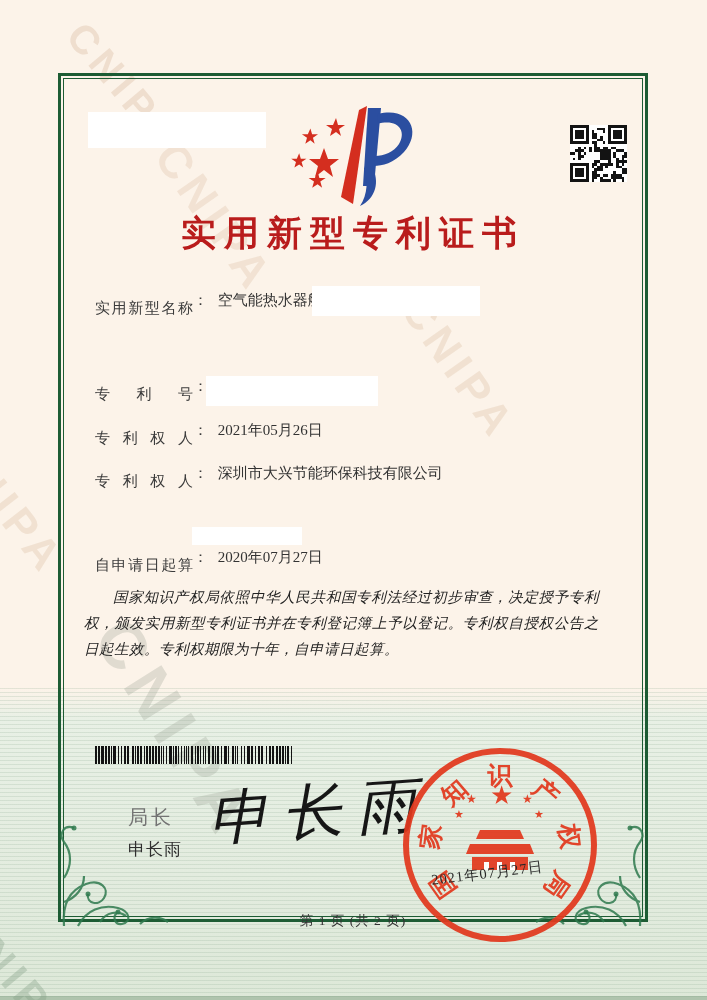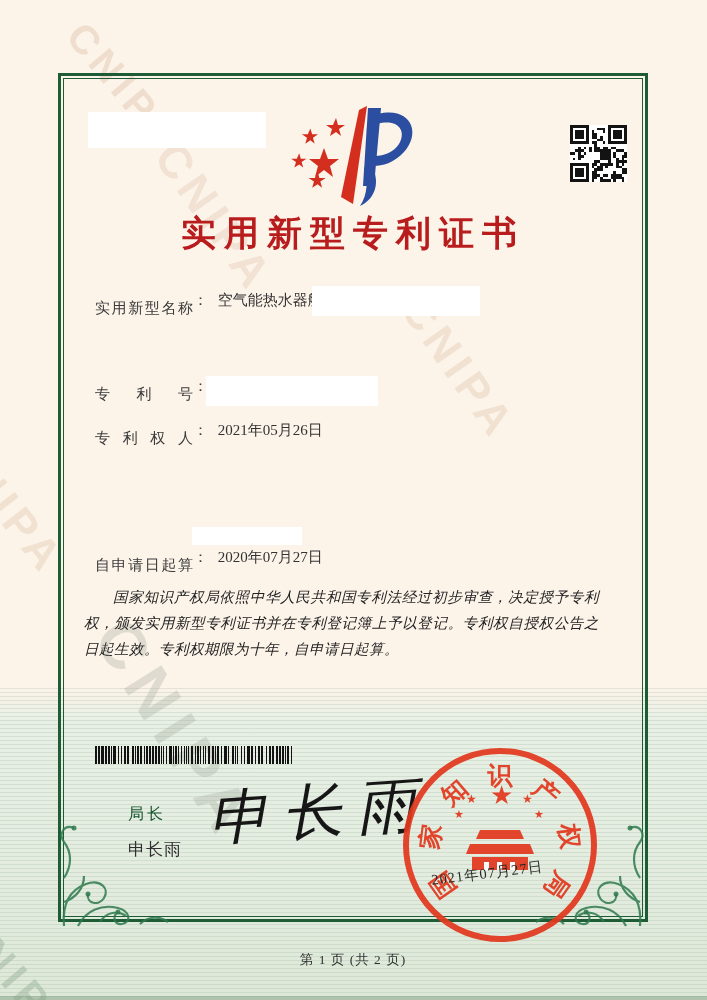--- a/index.html
+++ b/index.html
@@ -271,6 +271,10 @@
     <span class="flabel">专利权人</span><span class="fcolon">：</span>
     <span class="fvalue">2021年05月26日</span>
   </div>
+  <div class="field-row" style="top:462px">
+    <span class="flabel">专利权人</span><span class="fcolon">：</span>
+    <span class="fvalue">深圳市大兴节能环保科技有限公司</span>
+  </div>
   <div class="field-row" style="top:546px">
     <span class="flabel">自申请日起算</span><span class="fcolon">：</span>
     <span class="fvalue">2020年07月27日</span>

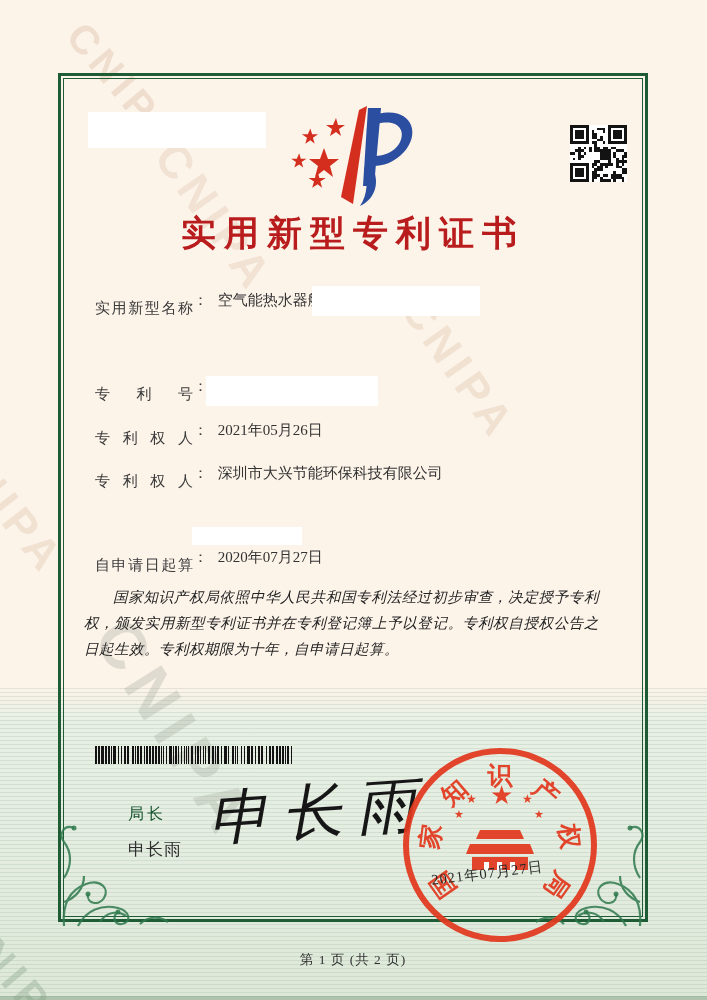--- a/index.html
+++ b/index.html
@@ -59,7 +59,7 @@
   .barcode{position:absolute;left:95px;top:746px;width:200px;height:18px;z-index:4;}
 
   
-  .signer-title{position:absolute;left:128px;top:804px;z-index:4;font-size:16px;color:#14532d;letter-spacing:3px;}
+  .signer-title{position:absolute;left:128px;top:804px;z-index:4;font-size:20px;color:#737373;letter-spacing:3px;}
   .signer-name{position:absolute;left:128px;top:838px;z-index:4;font-size:17px;color:#2f2f2f;letter-spacing:1px;}
   .signature{position:absolute;left:208px;top:772px;z-index:4;font-size:60px;color:#161616;
     letter-spacing:14px;transform:rotate(-4deg);font-style:italic;white-space:nowrap;}

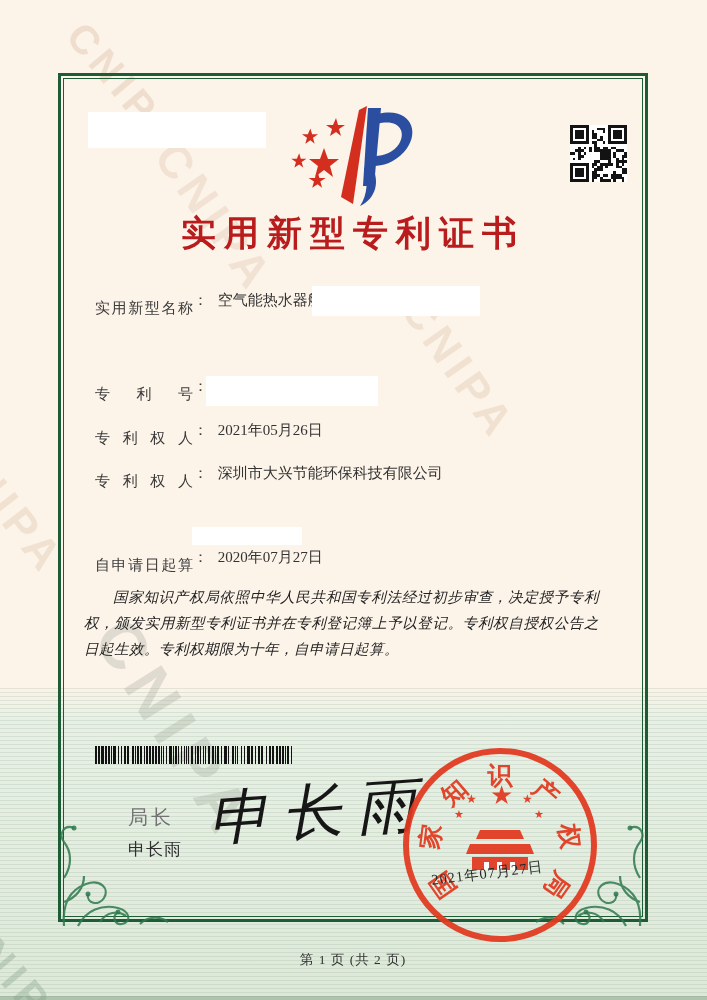--- a/index.html
+++ b/index.html
@@ -86,7 +86,7 @@
     letter-spacing:1px;transform:rotate(-7deg);white-space:nowrap;}
 
   
-  .page-num{position:absolute;left:58px;top:951px;width:590px;text-align:center;z-index:4;
+  .page-num{position:absolute;left:58px;top:912px;width:590px;text-align:center;z-index:4;
     font-size:13.5px;color:#333;letter-spacing:1px;}
   .cont-note{position:absolute;left:0;top:945px;width:707px;text-align:center;z-index:4;
     font-size:14px;color:#3a3a3a;letter-spacing:3px;font-style:italic;}

